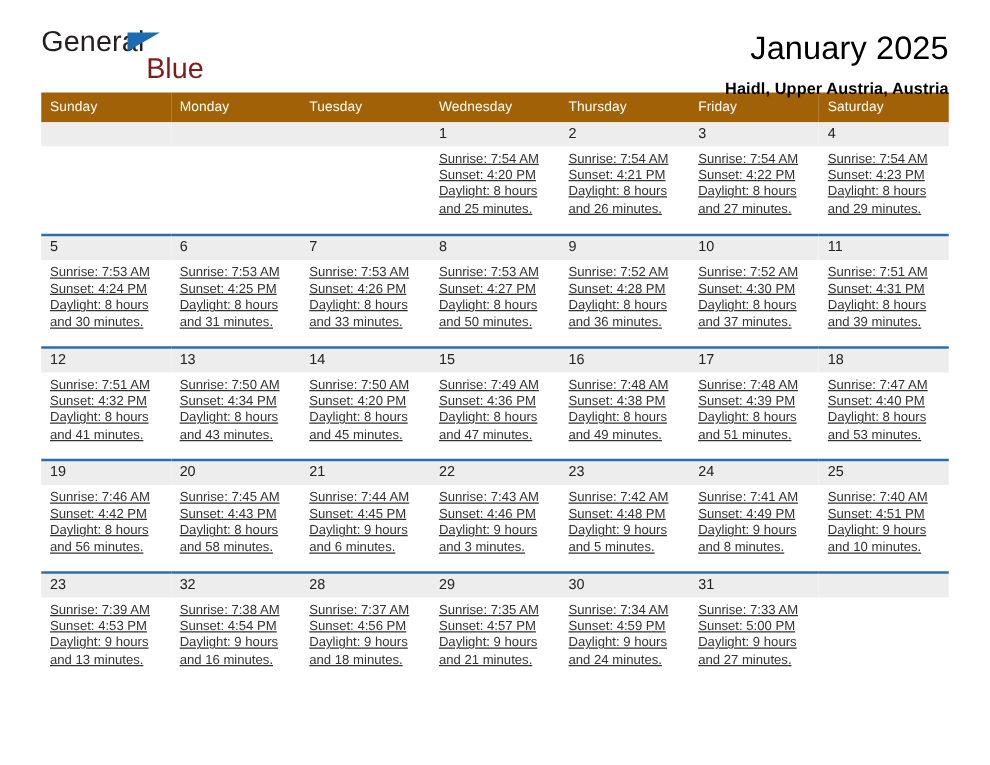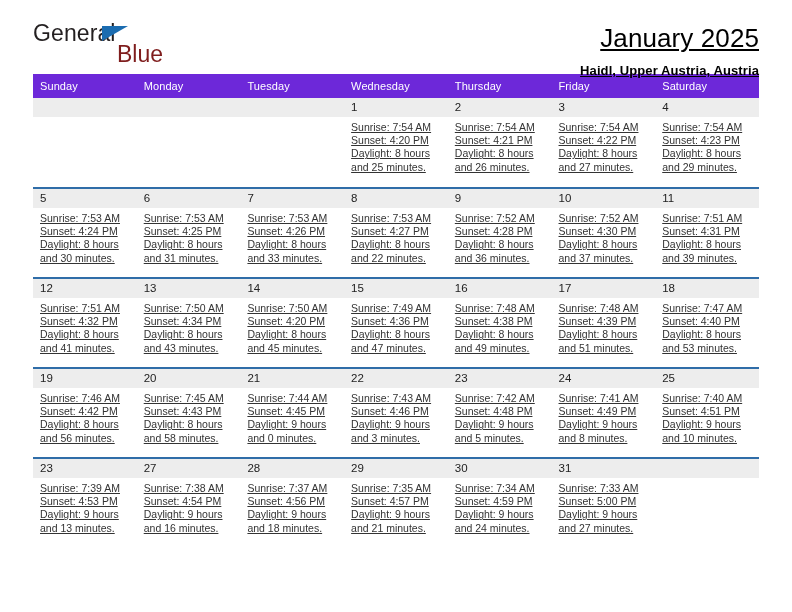--- a/index.html
+++ b/index.html
@@ -55,7 +55,7 @@
     border-left: 26px solid #1b6cb0;
     border-bottom: 15px solid transparent;
   }
-  .titles { text-align: right; padding-top: 2px; text-decoration: underline; }
+  .titles { text-align: right; padding-top: 2px; }
   .cal-title {
     font-size: 26px;
     font-weight: normal;

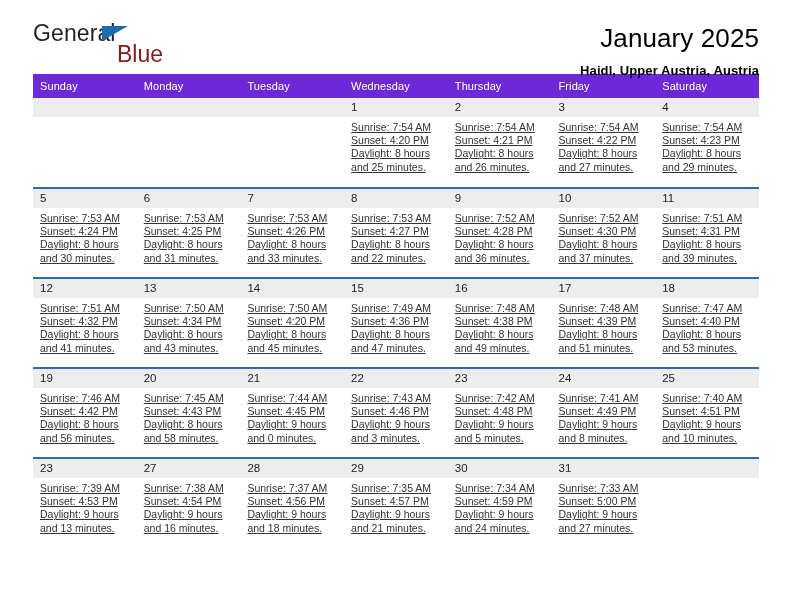--- a/index.html
+++ b/index.html
@@ -78,7 +78,7 @@
     table-layout: fixed;
   }
   .calendar th {
-    background: #6d28d9;
+    background: #a16207;
     color: #ffffff;
     font-size: 11px;
     font-weight: normal;

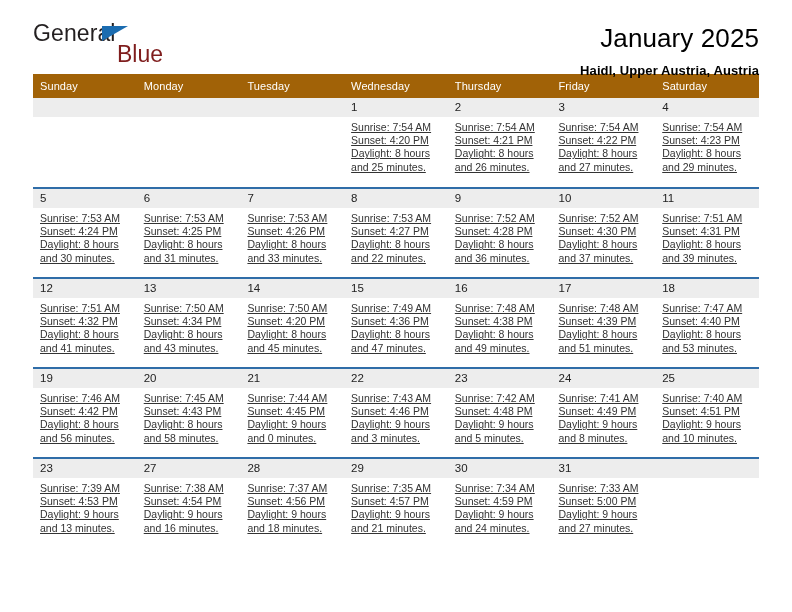--- a/index.html
+++ b/index.html
@@ -227,7 +227,7 @@
               <div>Sunrise: 7:53 AM</div>
               <div>Sunset: 4:27 PM</div>
               <div>Daylight: 8 hours</div>
-              <div>and 22 minutes.</div>
+              <div>and 50 minutes.</div>
             </div>
           </td>
           <td>

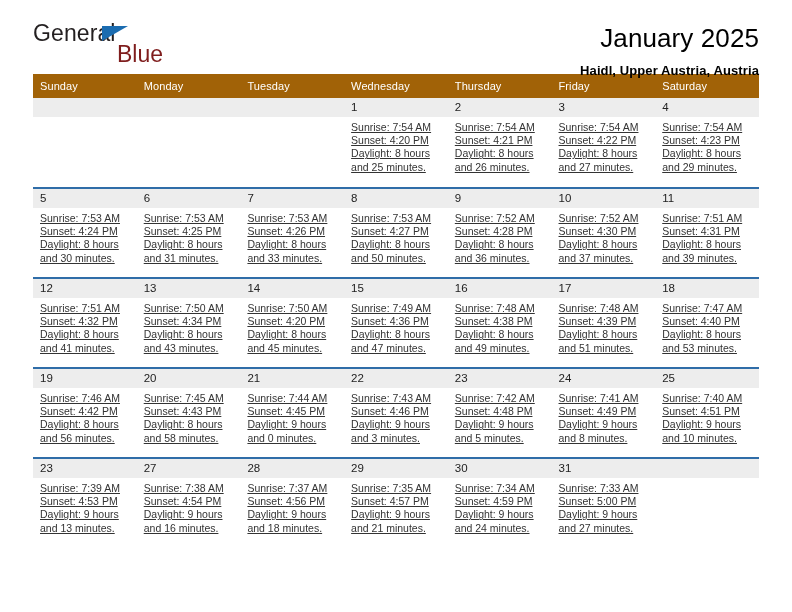--- a/index.html
+++ b/index.html
@@ -348,7 +348,7 @@
               <div>Sunrise: 7:44 AM</div>
               <div>Sunset: 4:45 PM</div>
               <div>Daylight: 9 hours</div>
-              <div>and 0 minutes.</div>
+              <div>and 6 minutes.</div>
             </div>
           </td>
           <td>

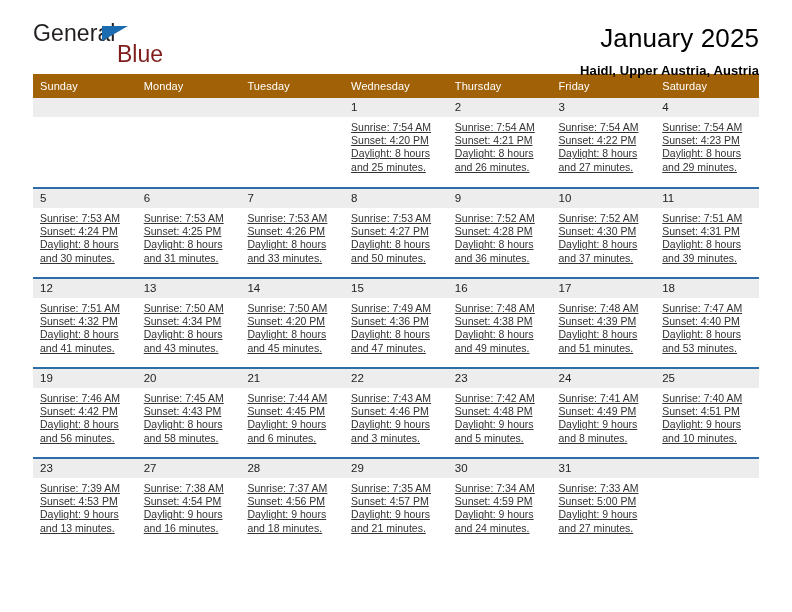--- a/index.html
+++ b/index.html
@@ -399,7 +399,7 @@
             </div>
           </td>
           <td>
-            <div class="daynum">27</div>
+            <div class="daynum">32</div>
             <div class="info">
               <div>Sunrise: 7:38 AM</div>
               <div>Sunset: 4:54 PM</div>

